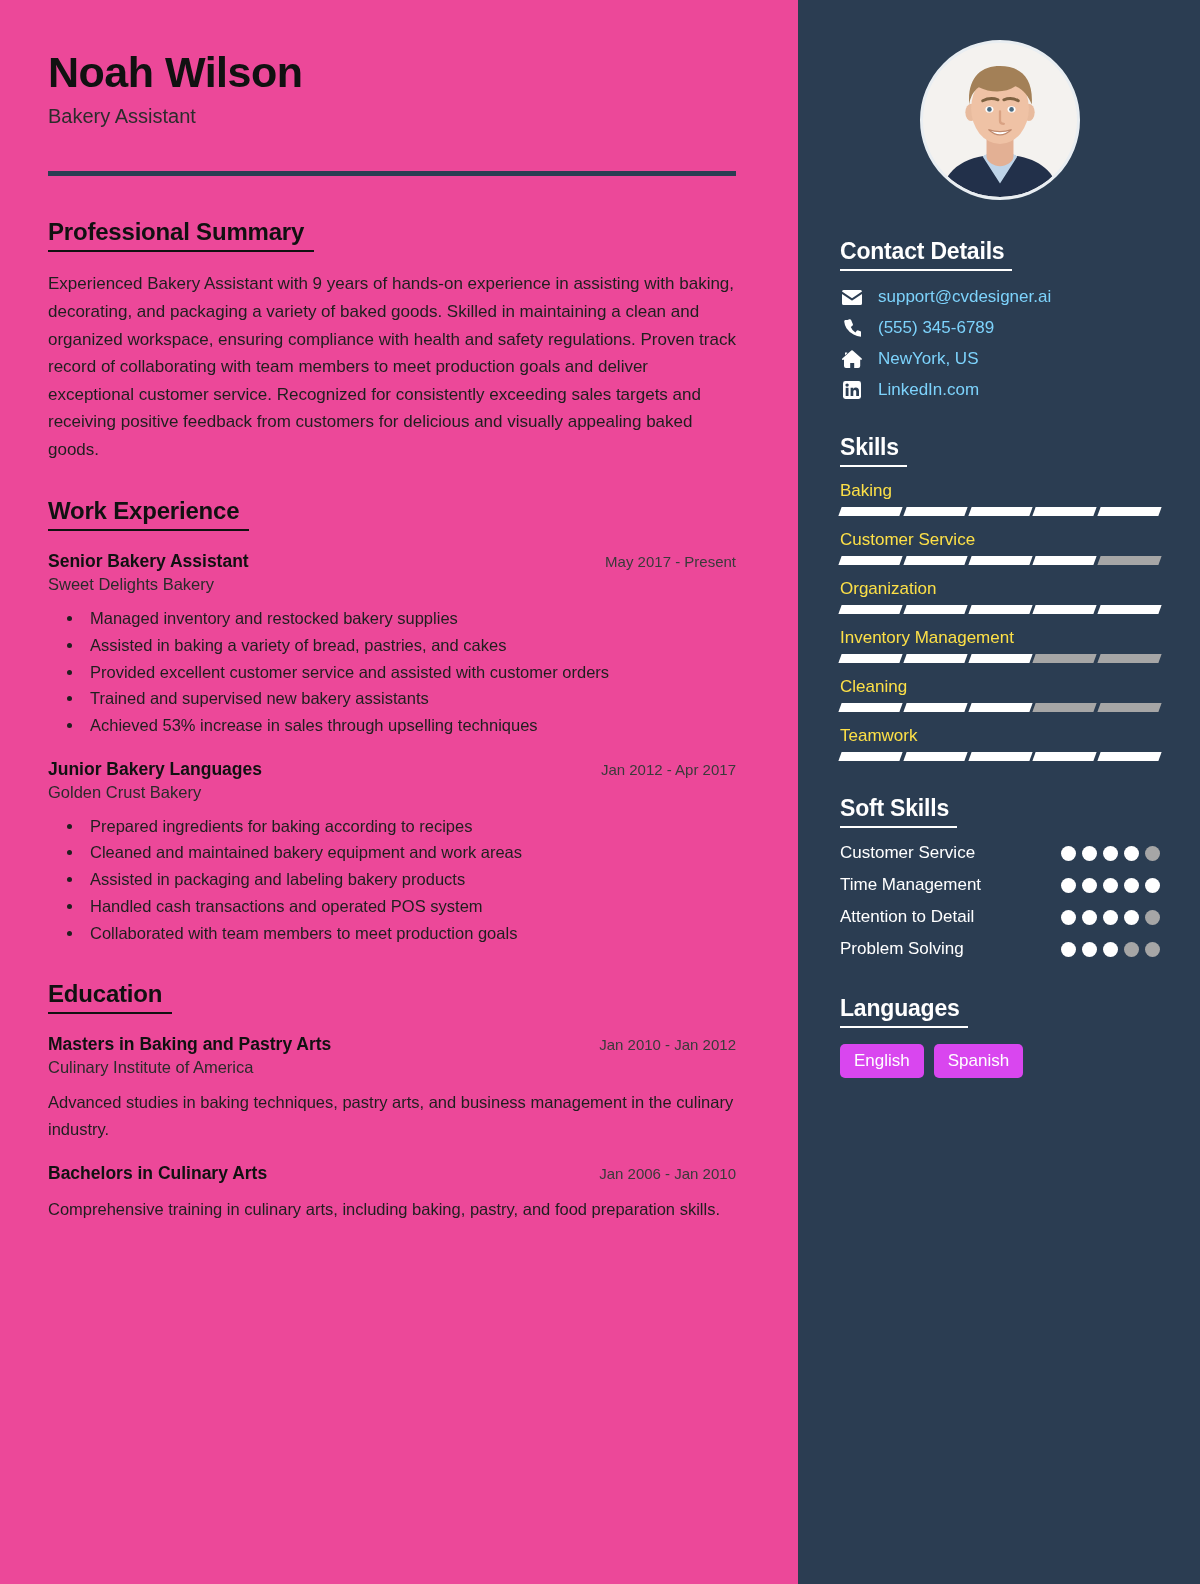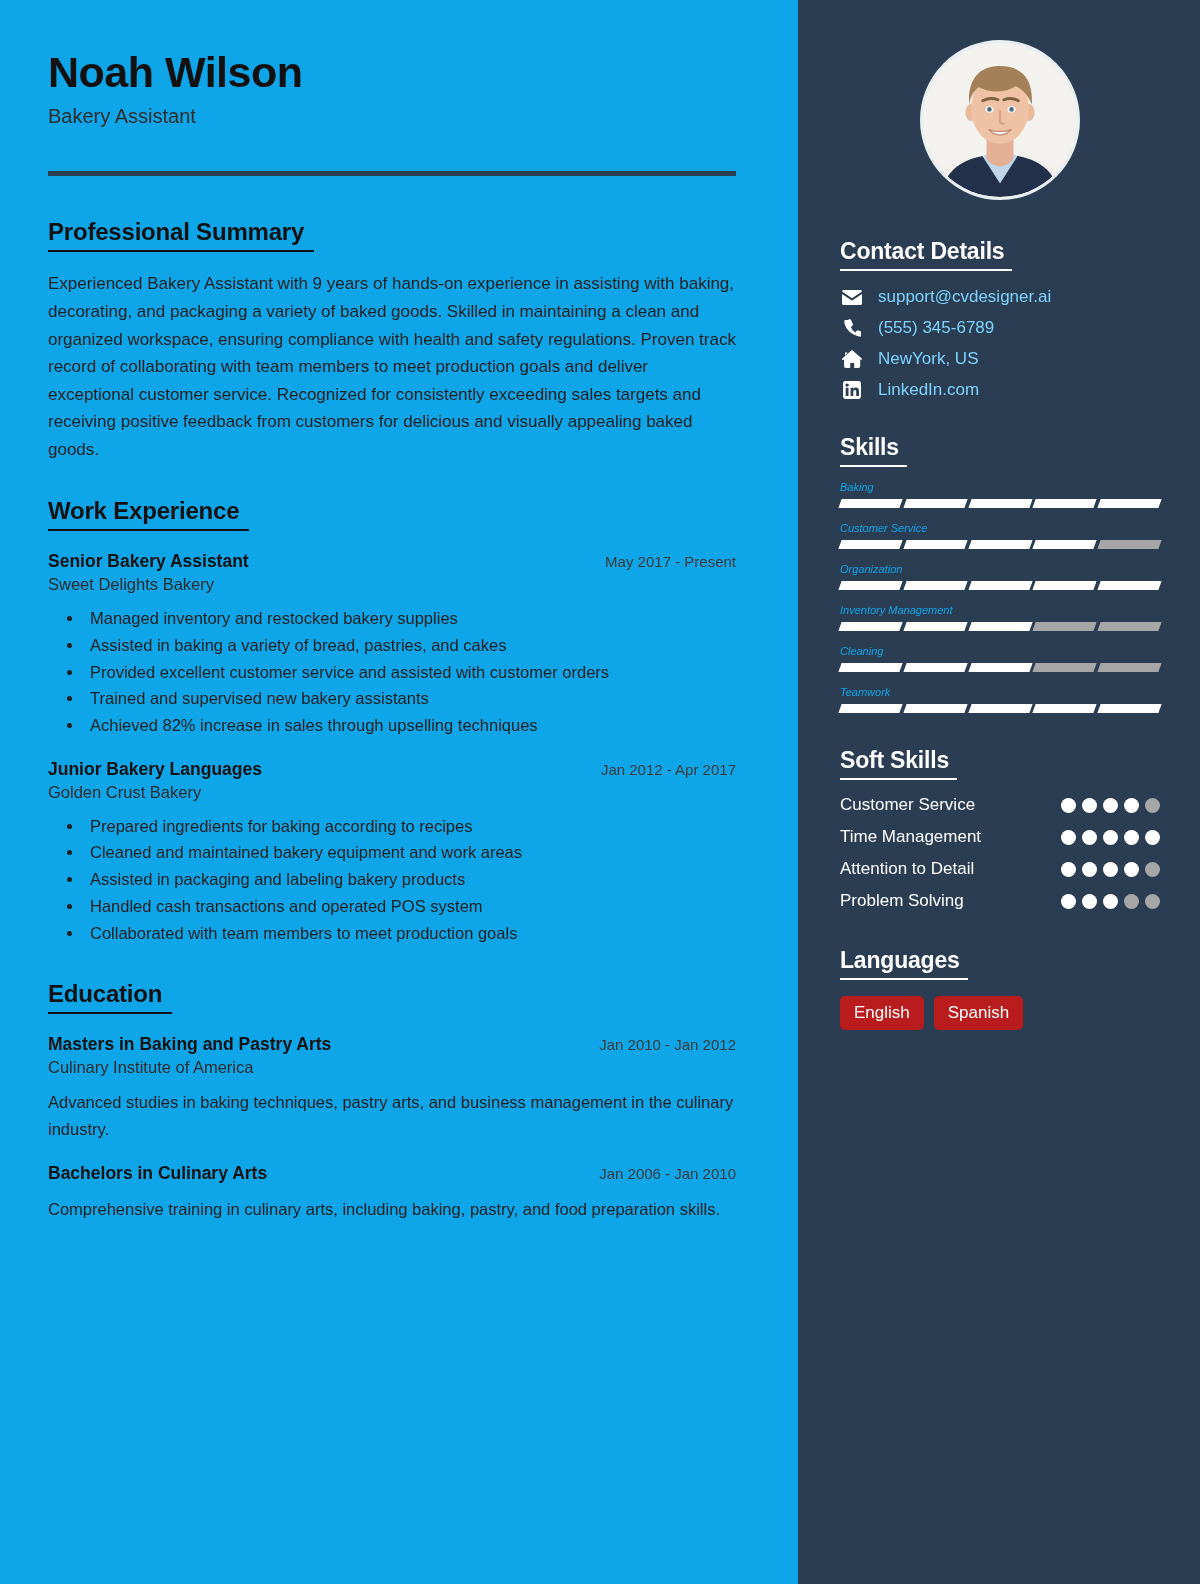--- a/index.html
+++ b/index.html
@@ -24,7 +24,7 @@
   .main {
     width: 798px;
     padding: 48px 62px 0 48px;
-    background: #0ea5e9;
+    background: #ec4899;
   }
 
   .name {

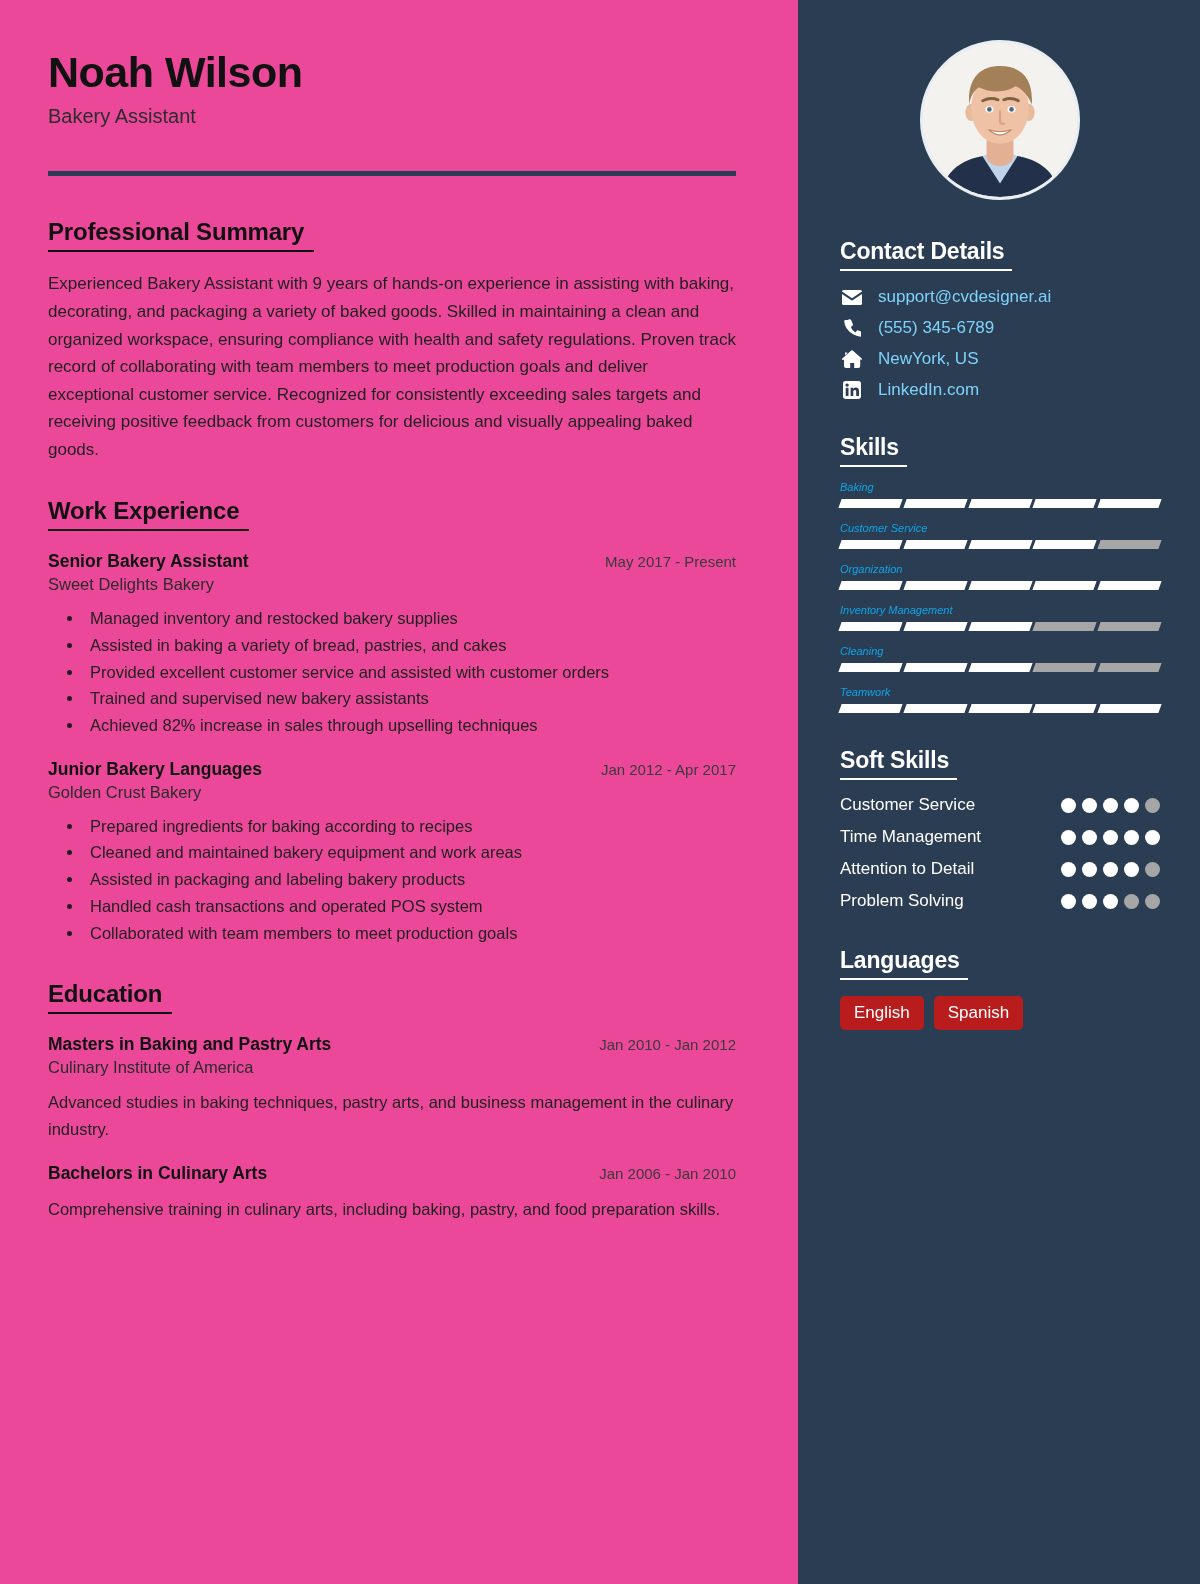--- a/index.html
+++ b/index.html
@@ -186,10 +186,9 @@
   .skill-item { margin-bottom: 14px; }
 
   .skill-name {
-    font-size: 11px;
-    color: #0ea5e9;
+    font-size: 17px;
+    color: #fde047;
     margin-bottom: 6px;
-    font-style: italic;
   }
 
   .skill-bar {

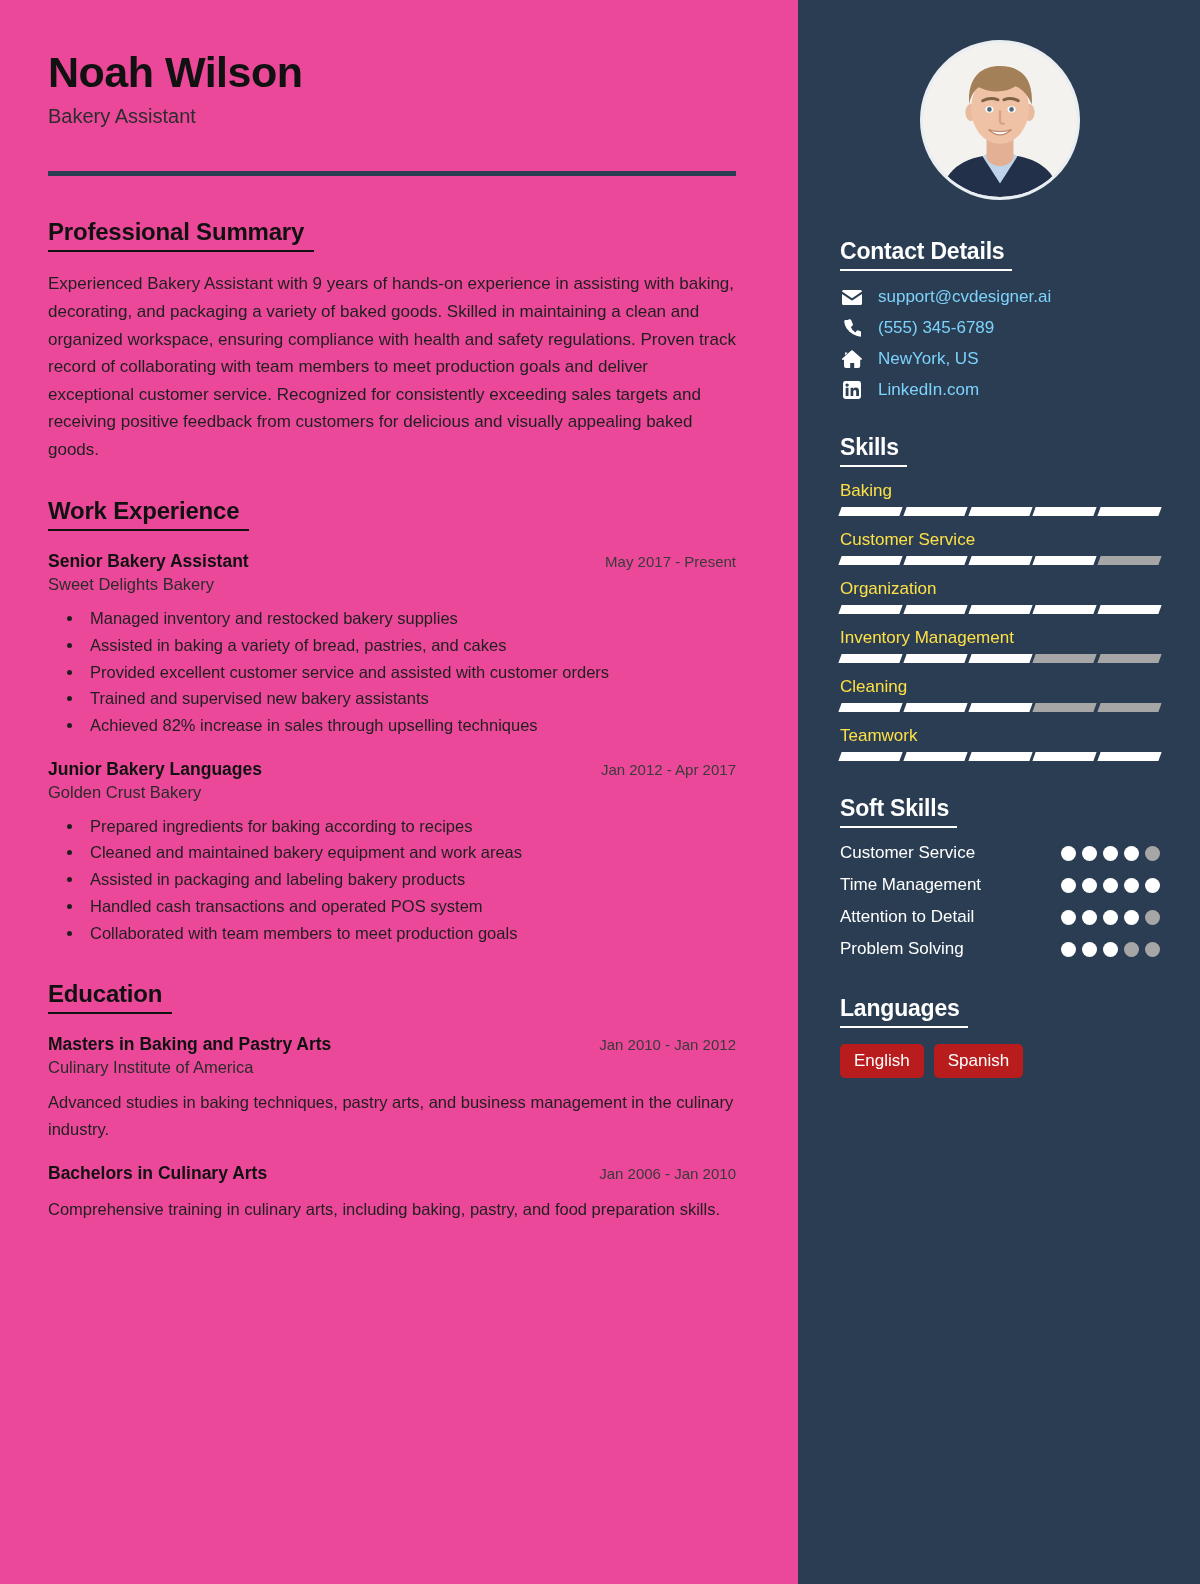--- a/index.html
+++ b/index.html
@@ -288,7 +288,7 @@
               <li>Assisted in baking a variety of bread, pastries, and cakes</li>
               <li>Provided excellent customer service and assisted with customer orders</li>
               <li>Trained and supervised new bakery assistants</li>
-              <li>Achieved 82% increase in sales through upselling techniques</li>
+              <li>Achieved 53% increase in sales through upselling techniques</li>
             </ul>
           </div>
           <div class="entry">

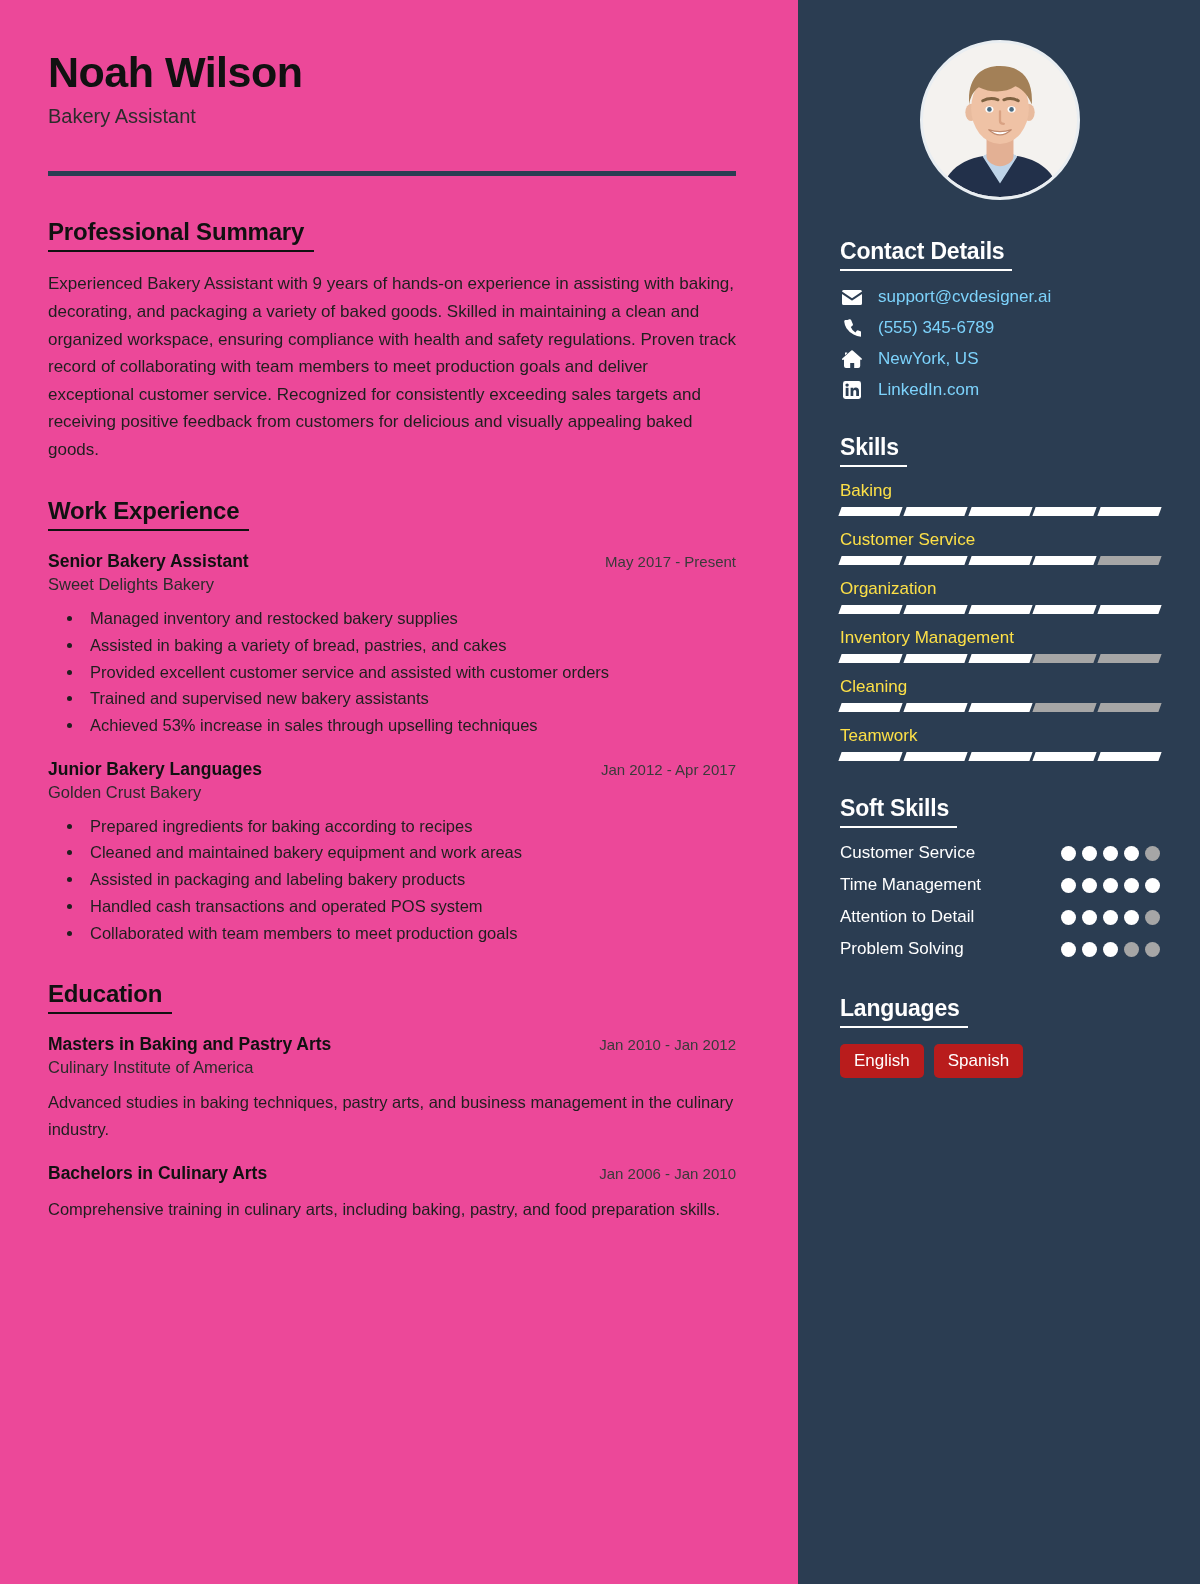--- a/index.html
+++ b/index.html
@@ -248,7 +248,7 @@
   }
 
   .lang-pill {
-    background: #b91c1c;
+    background: #d946ef;
     color: #ffffff;
     font-size: 17px;
     padding: 7px 14px;

